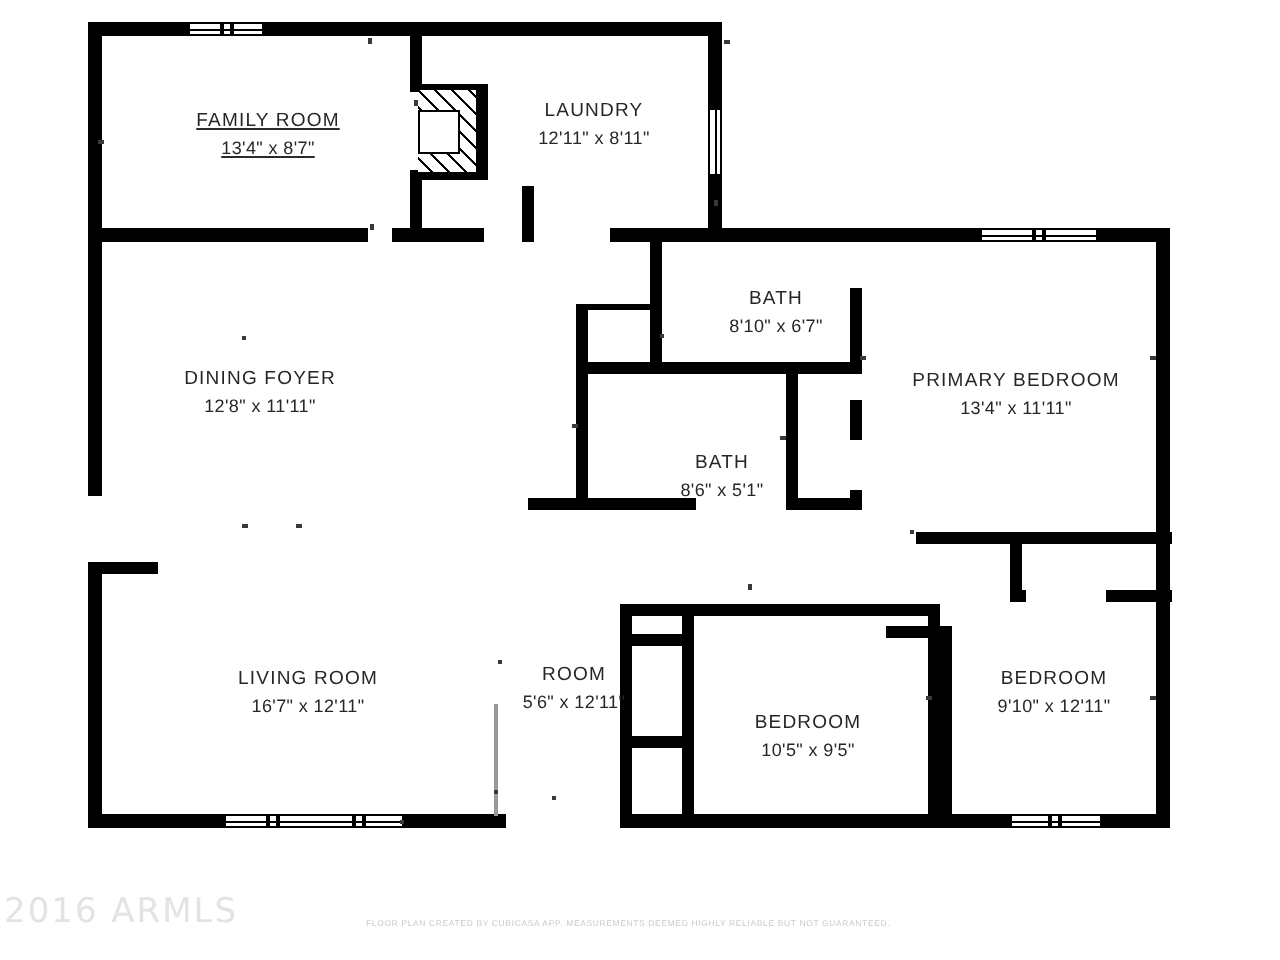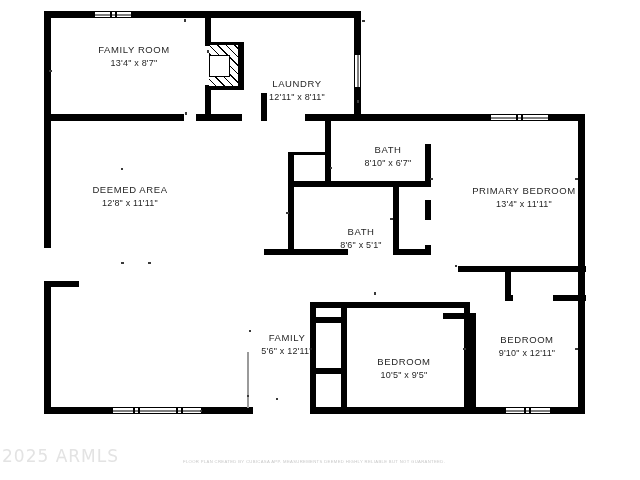--- a/index.html
+++ b/index.html
@@ -248,7 +248,7 @@
   <div class="tick" style="left:330px; top:167px; width:2px; height:2px;"></div>
   <div class="tick" style="left:455px; top:265px; width:2px; height:2px;"></div>
 
-  <div class="room" style="left:134px; top:43px;">
+  <div class="room" style="left:134px; top:54px;text-decoration:underline;">
     <span class="rname">FAMILY ROOM</span>
     <span class="rdim">13'4" x 8'7"</span>
   </div>

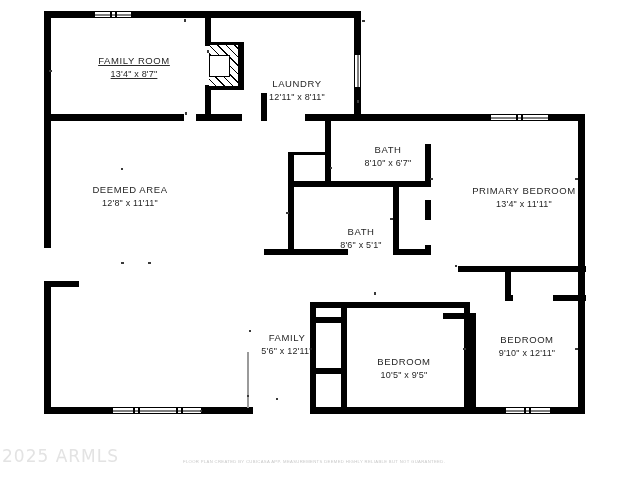--- a/index.html
+++ b/index.html
@@ -253,7 +253,7 @@
     <span class="rdim">13'4" x 8'7"</span>
   </div>
 
-  <div class="room" style="left:297px; top:49px;margin-top:28px;">
+  <div class="room" style="left:297px; top:49px;">
     <span class="rname">LAUNDRY</span>
     <span class="rdim">12'11" x 8'11"</span>
   </div>

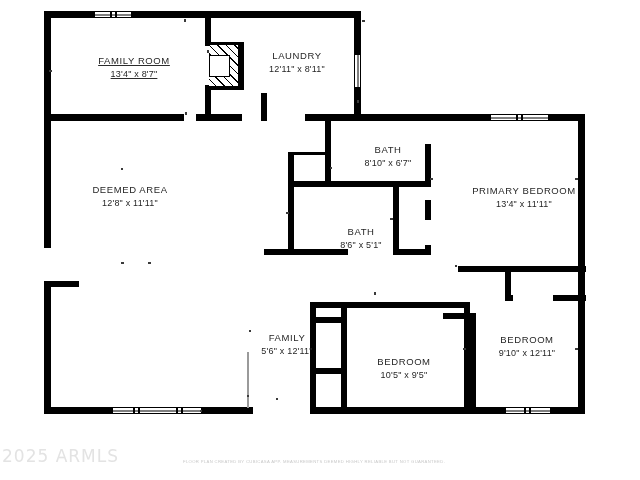--- a/index.html
+++ b/index.html
@@ -259,7 +259,7 @@
   </div>
 
   <div class="room" style="left:130px; top:183px;">
-    <span class="rname">DEEMED AREA</span>
+    <span class="rname">DINING FOYER</span>
     <span class="rdim">12'8" x 11'11"</span>
   </div>
 

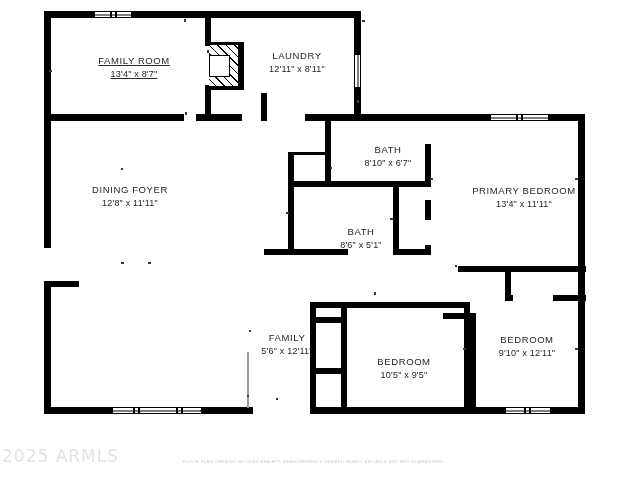--- a/index.html
+++ b/index.html
@@ -269,7 +269,7 @@
     <span class="rdim">8'10" x 6'7"</span>
   </div>
 
-  <div class="room" style="left:508px; top:184px;margin-left:16px;">
+  <div class="room" style="left:508px; top:184px;">
     <span class="rname">PRIMARY BEDROOM</span>
     <span class="rdim">13'4" x 11'11"</span>
   </div>

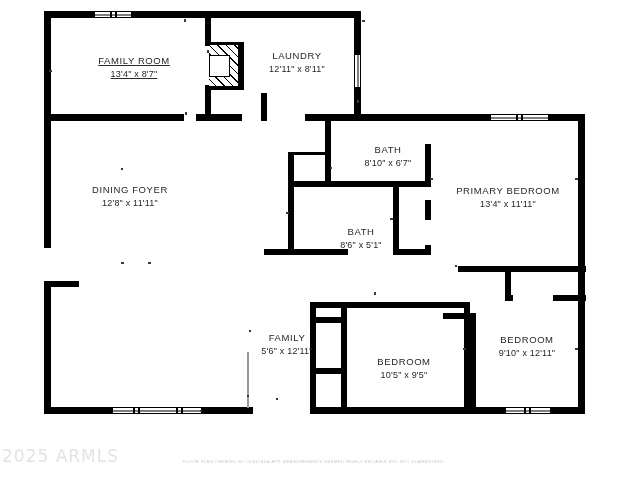--- a/index.html
+++ b/index.html
@@ -280,6 +280,10 @@
   </div>
 
 
+  <div class="room" style="left:154px; top:333px;">
+    <span class="rname">LIVING ROOM</span>
+    <span class="rdim">16'7" x 12'11"</span>
+  </div>
 
   <div class="room" style="left:287px; top:331px;">
     <span class="rname">FAMILY</span>

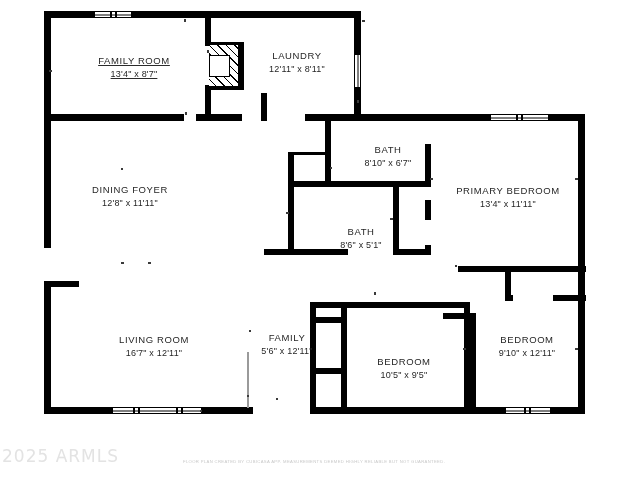--- a/index.html
+++ b/index.html
@@ -286,7 +286,7 @@
   </div>
 
   <div class="room" style="left:287px; top:331px;">
-    <span class="rname">FAMILY</span>
+    <span class="rname">ROOM</span>
     <span class="rdim">5'6" x 12'11"</span>
   </div>
 

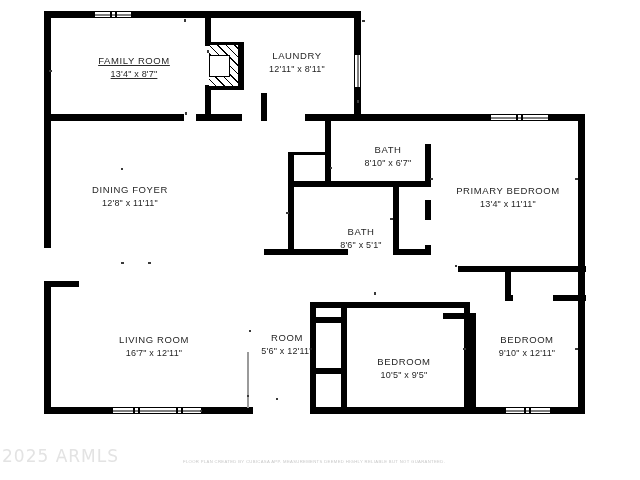--- a/index.html
+++ b/index.html
@@ -300,7 +300,7 @@
     <span class="rdim">9'10" x 12'11"</span>
   </div>
 
-  <div id="watermark">2025 ARMLS</div>
+  <div id="watermark">2016 ARMLS</div>
   <div id="footer-note">FLOOR PLAN CREATED BY CUBICASA APP. MEASUREMENTS DEEMED HIGHLY RELIABLE BUT NOT GUARANTEED.</div>
 
 </div>

